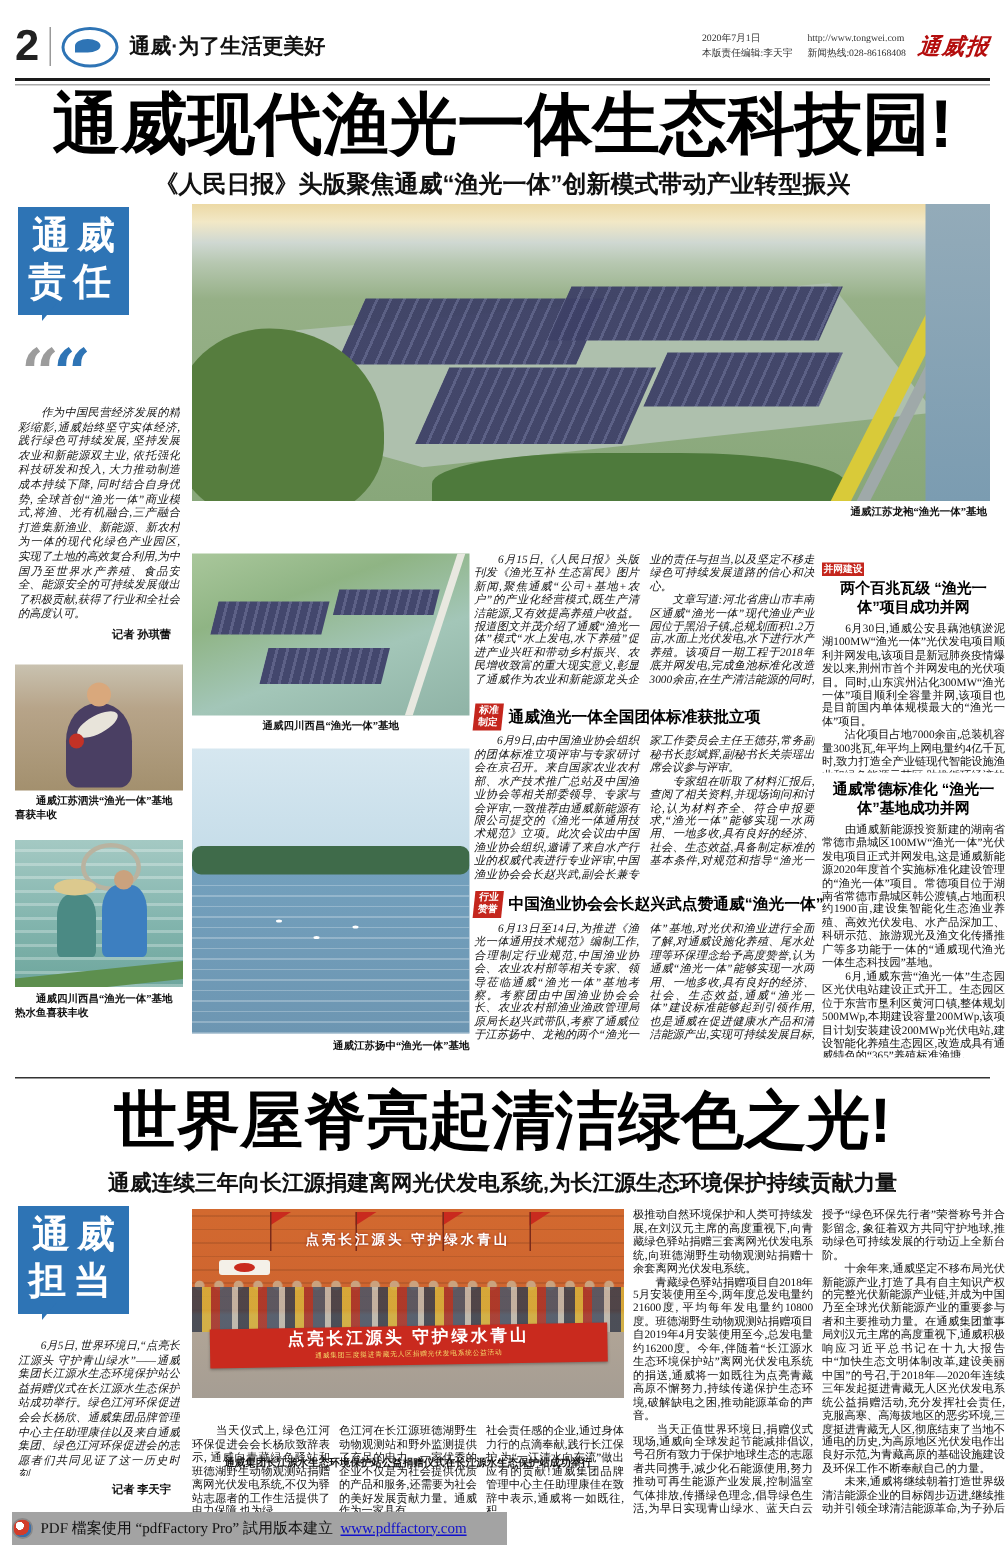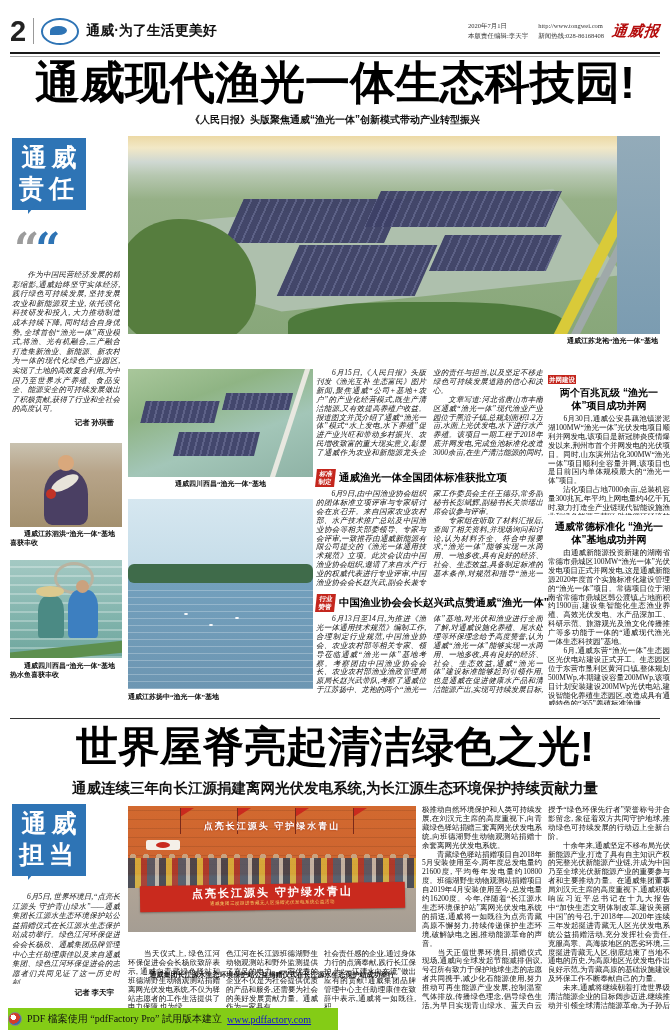--- a/index.html
+++ b/index.html
@@ -21,7 +21,7 @@
   
   .head1{position:absolute;top:57px;left:0;width:100%;margin:0;text-align:center;font-family:"Liberation Sans",sans-serif;
          font-weight:900;font-size:45px;line-height:52px;color:#000;letter-spacing:0;}
-  .sub1{position:absolute;top:113px;left:0;width:100%;text-align:center;font-family:"Liberation Sans",sans-serif;font-weight:bold;font-size:10px;color:#111;}
+  .sub1{position:absolute;top:113px;left:0;width:100%;text-align:center;font-family:"Liberation Sans",sans-serif;font-weight:bold;font-size:16px;color:#111;}
   .head2{position:absolute;top:722px;left:0;width:100%;margin:0;text-align:center;font-family:"Liberation Sans",sans-serif;
          font-weight:900;font-size:42px;line-height:50px;color:#000;}
   .sub2{position:absolute;top:779px;left:0;width:100%;text-align:center;font-family:"Liberation Sans",sans-serif;font-weight:bold;font-size:14.5px;color:#111;}

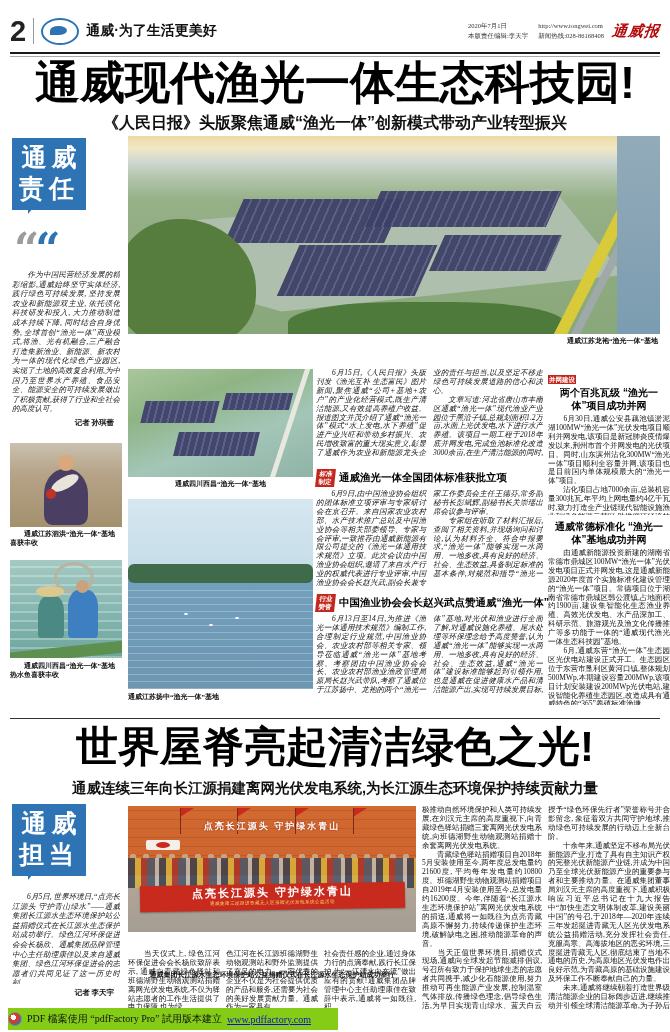--- a/index.html
+++ b/index.html
@@ -77,7 +77,7 @@
   .mp3{left:118px;top:233px;width:185px;height:108px;background:linear-gradient(160deg,#a9c79b 0%,#8fb484 30%,#a3c6b8 62%,#8fb3a6 100%);}
   .mp3cap{position:absolute;left:118px;top:344px;width:185px;text-align:center;text-indent:0;}
   .mp4{left:118px;top:363px;width:185px;height:190px;background:linear-gradient(180deg,#d6e7f0 0%,#c6dde9 36%,#73a0bd 42%,#6d96b2 100%);}
-  .mp4cap{position:absolute;left:118px;top:557px;width:185px;text-align:left;text-indent:0;}
+  .mp4cap{position:absolute;left:118px;top:557px;width:185px;text-align:right;text-indent:0;}
   .m-strip{position:absolute;background:repeating-linear-gradient(90deg,#43476d 0 5px,#5d6187 5px 7px);transform:skewX(-14deg);}
   .ms1{left:8%;top:30%;width:40%;height:20%;} .ms2{left:52%;top:22%;width:36%;height:16%;} .ms3{left:26%;top:58%;width:44%;height:22%;}
   .m-road{position:absolute;right:12%;top:-6%;width:5px;height:120%;background:#e8e8e0;transform:rotate(18deg);}

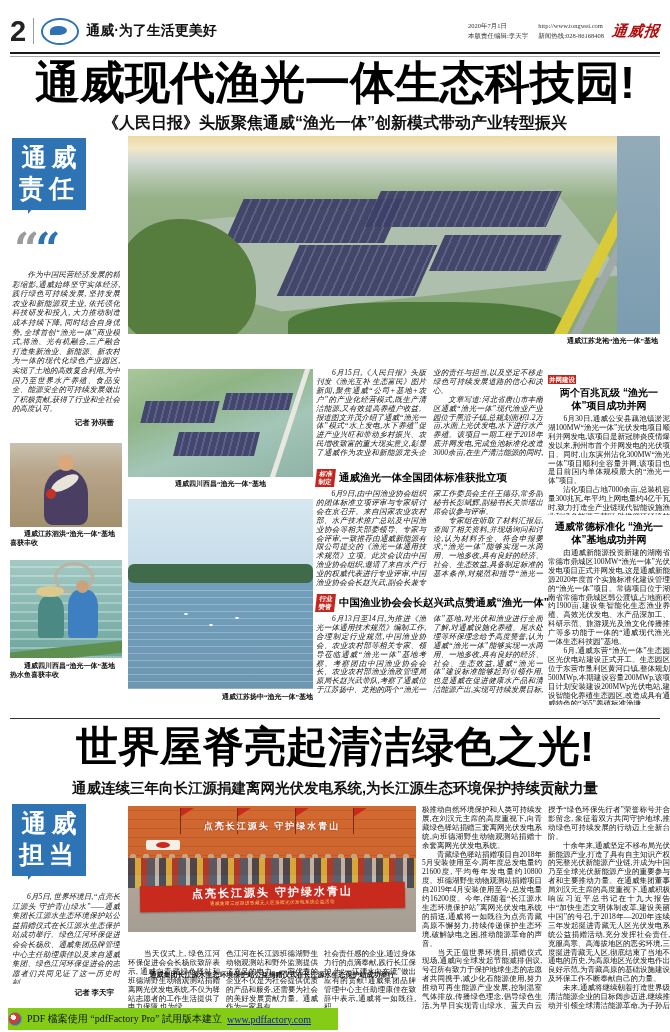--- a/index.html
+++ b/index.html
@@ -123,7 +123,7 @@
   .rcol2{position:absolute;top:6px;height:204px;font-size:7.5px;line-height:8.9px;text-align:justify;white-space:pre-line;overflow:hidden;}
   .cr1{left:412px;width:120px;} .cr2{left:538px;width:122px;}
   
-  .footer{position:absolute;left:8px;top:1008px;width:330px;height:22px;background:#84cc16;display:flex;align-items:center;gap:5px;
+  .footer{position:absolute;left:8px;top:1008px;width:330px;height:22px;background:#a3a3a3;display:flex;align-items:center;gap:5px;
           font-size:10px;color:#111;z-index:9;}
   .pficon{width:12px;height:12px;border-radius:50%;border:1px solid #888;flex:none;
           background:radial-gradient(circle at 35% 35%,#fff 0 24%,#d23c2a 25% 58%,#3a6ea8 59%);}

